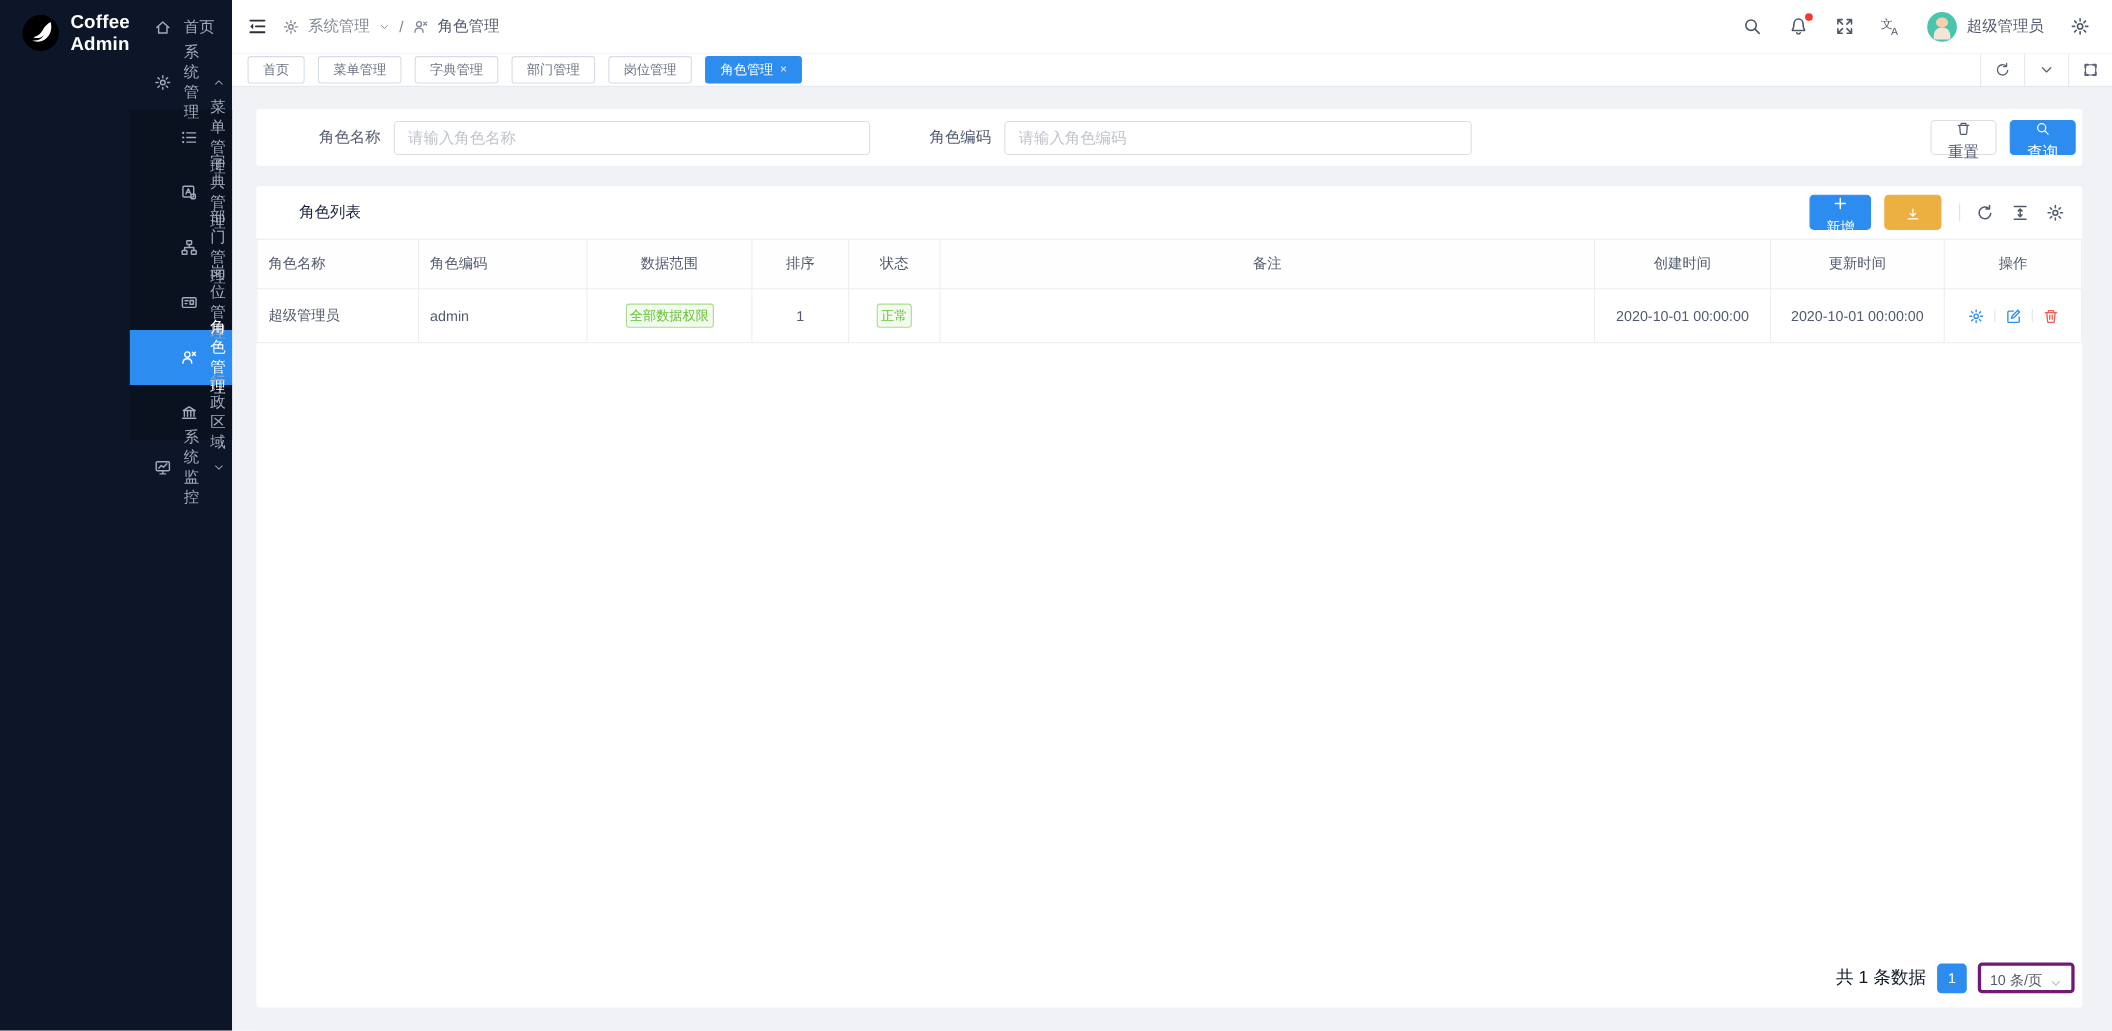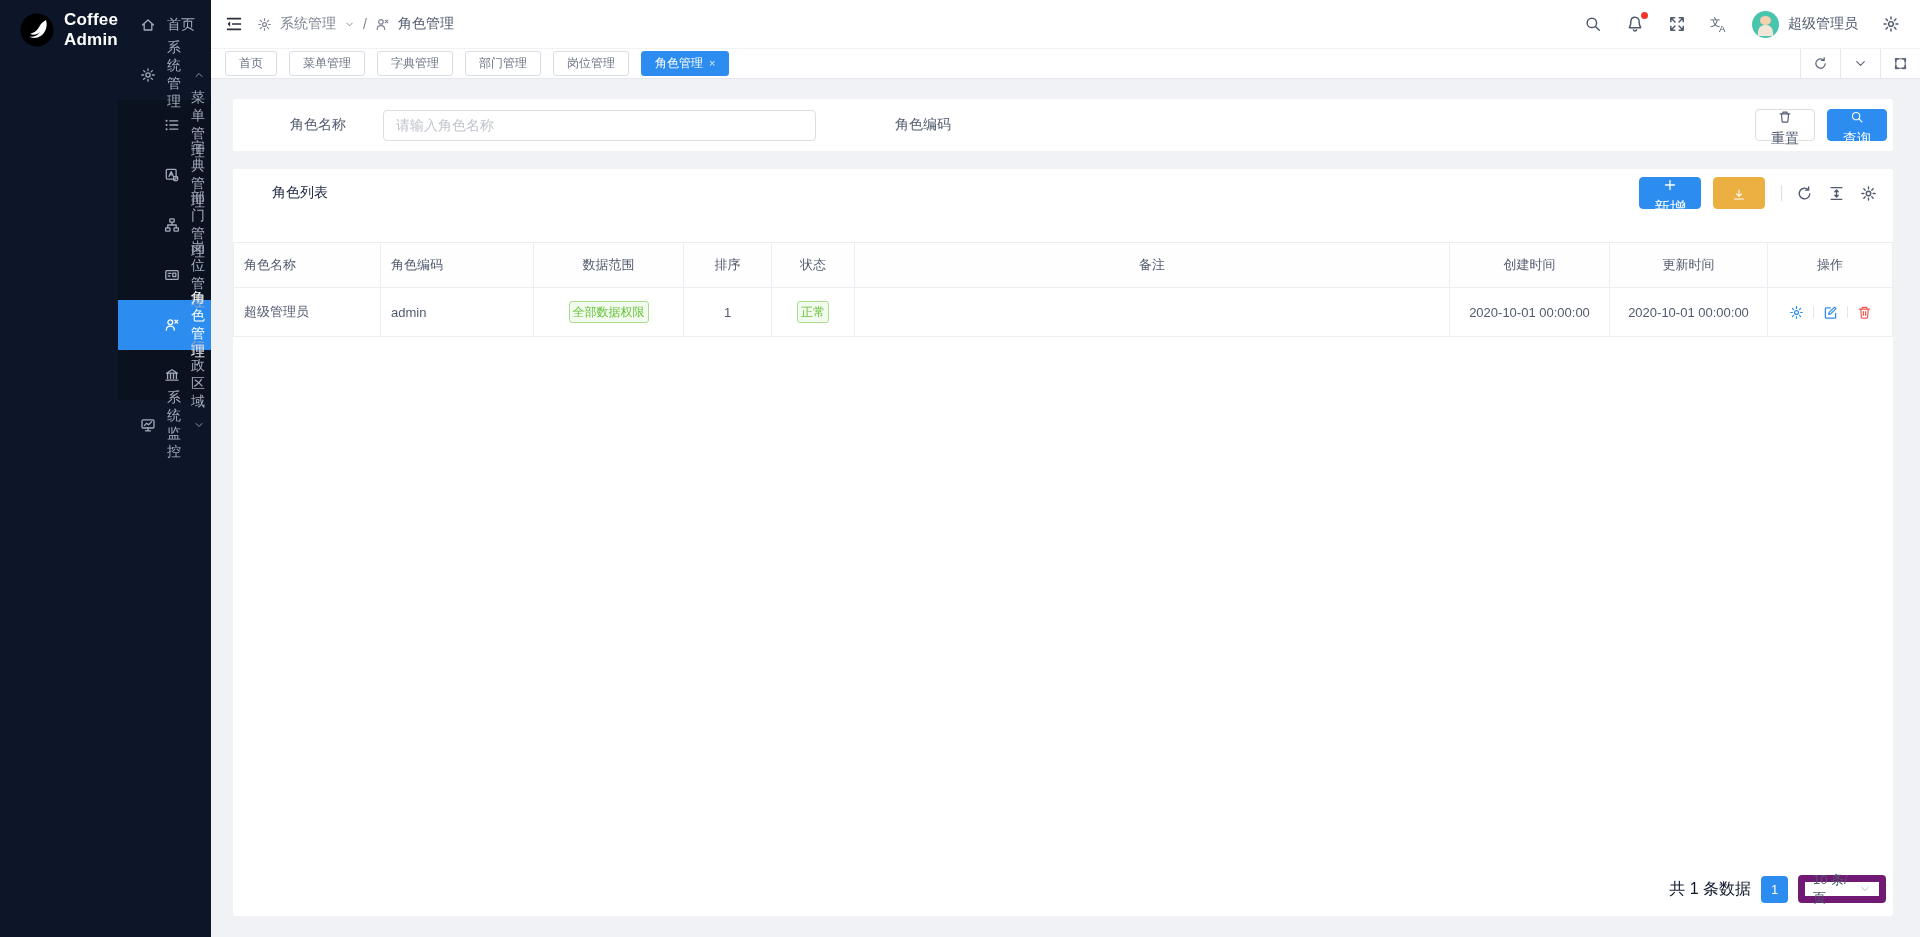--- a/index.html
+++ b/index.html
@@ -59,7 +59,7 @@
   
   .content { flex:1; background:#f0f2f5; padding:20px 27px 21px 22px; display:flex;
              flex-direction:column; min-height:0; }
-  .card { background:#fff; border-radius:3px;gap:25px; }
+  .card { background:#fff; border-radius:3px; }
 
   
   .filter-card { height:52px; display:flex; align-items:center; padding:0 6px 0 57px;

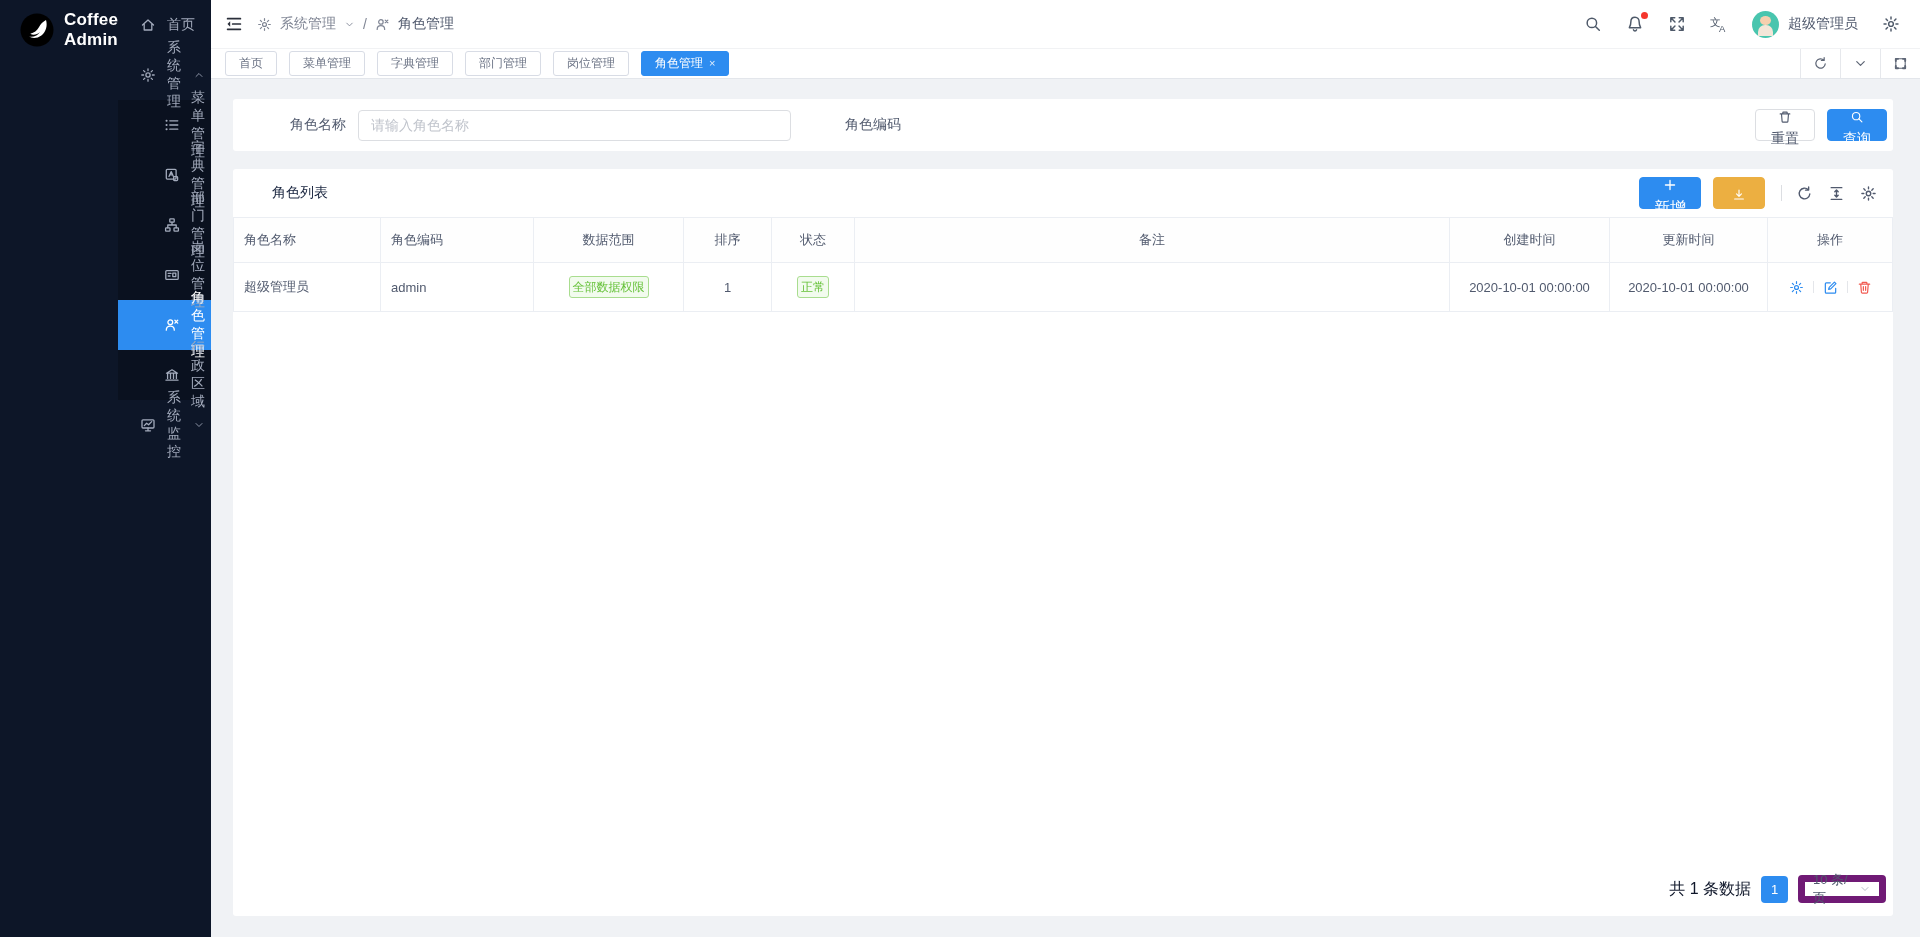--- a/index.html
+++ b/index.html
@@ -353,6 +353,7 @@
         <input class="f-input" placeholder="请输入角色名称" style="">
         <div class="f-group2">
           <span class="f-label">角色编码</span>
+          <input class="f-input" placeholder="请输入角色编码" style="">
         </div>
         <div class="f-actions">
           <button class="btn">

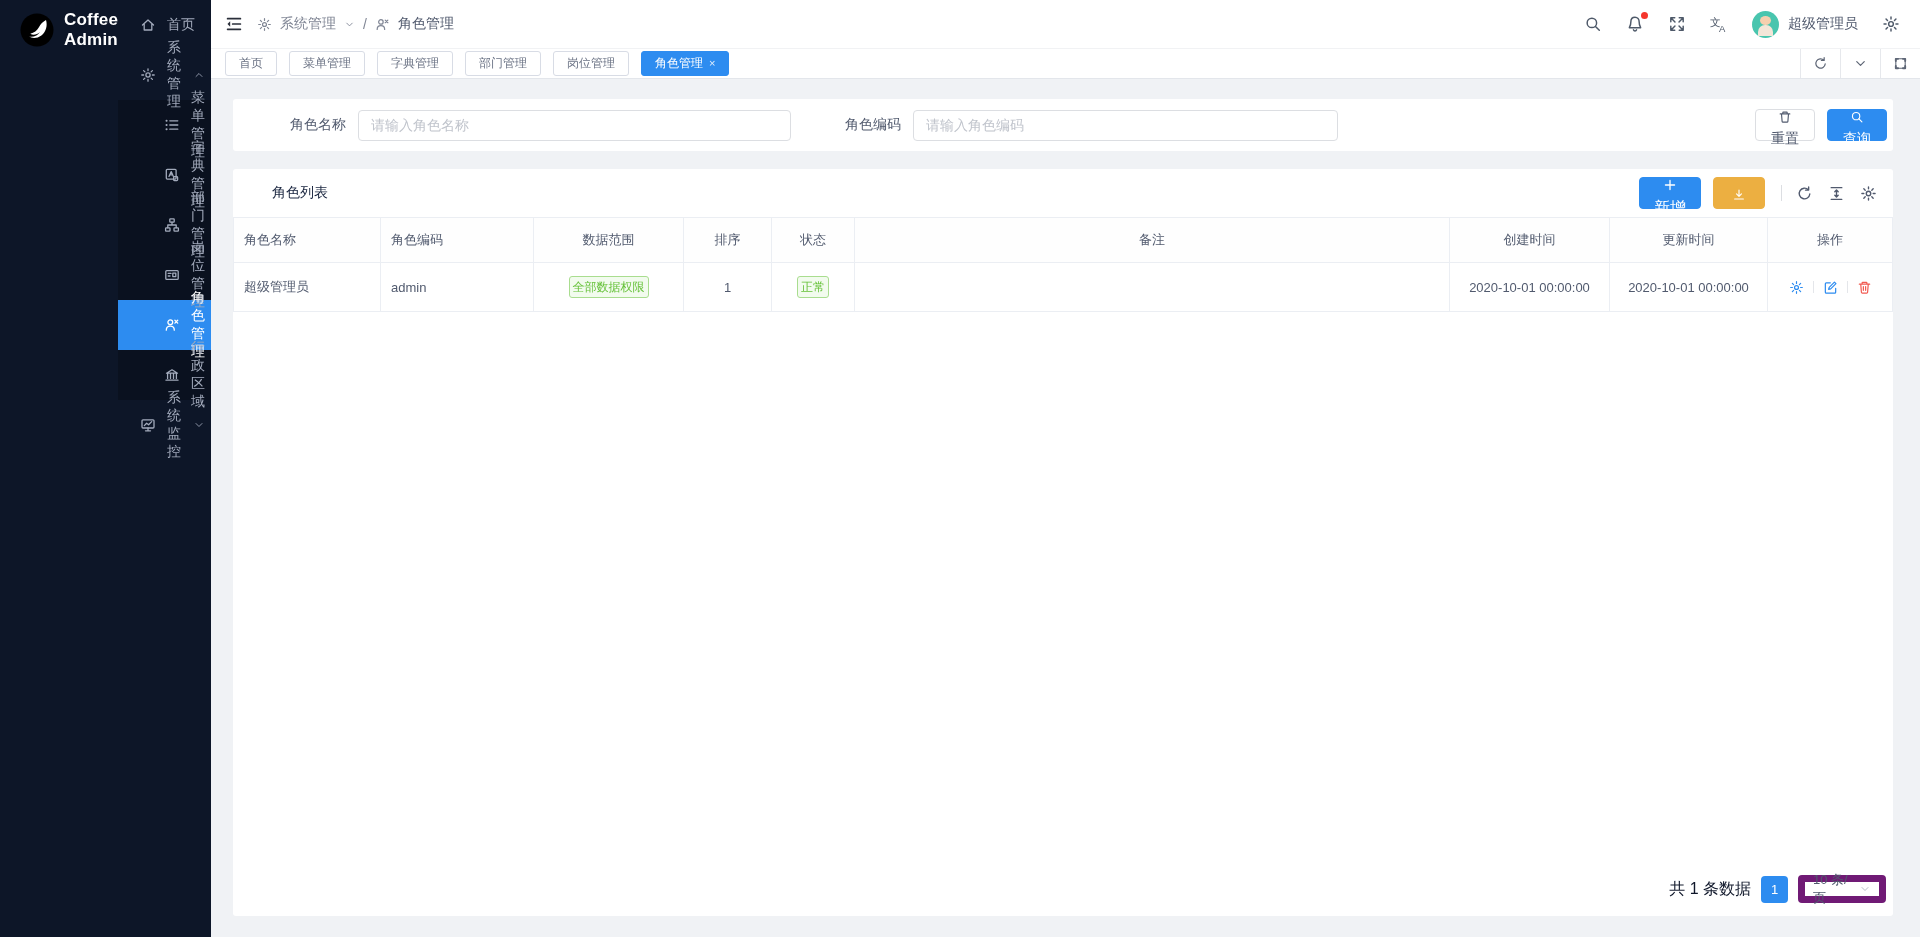--- a/index.html
+++ b/index.html
@@ -380,7 +380,7 @@
         <div class="card-head">
           <span class="card-title">角色列表</span>
           <div class="head-actions">
-            <button class="btn btn-primary" style="font-size:16px;padding:0 14px">
+            <button class="btn btn-primary" style="font-size:13px;padding:0 14px">
               <span class="ic">
                 <svg viewBox="0 0 16 16">
                     <path d="M8 2.8V13.2 M2.8 8H13.2" stroke-width="1.5"></path>

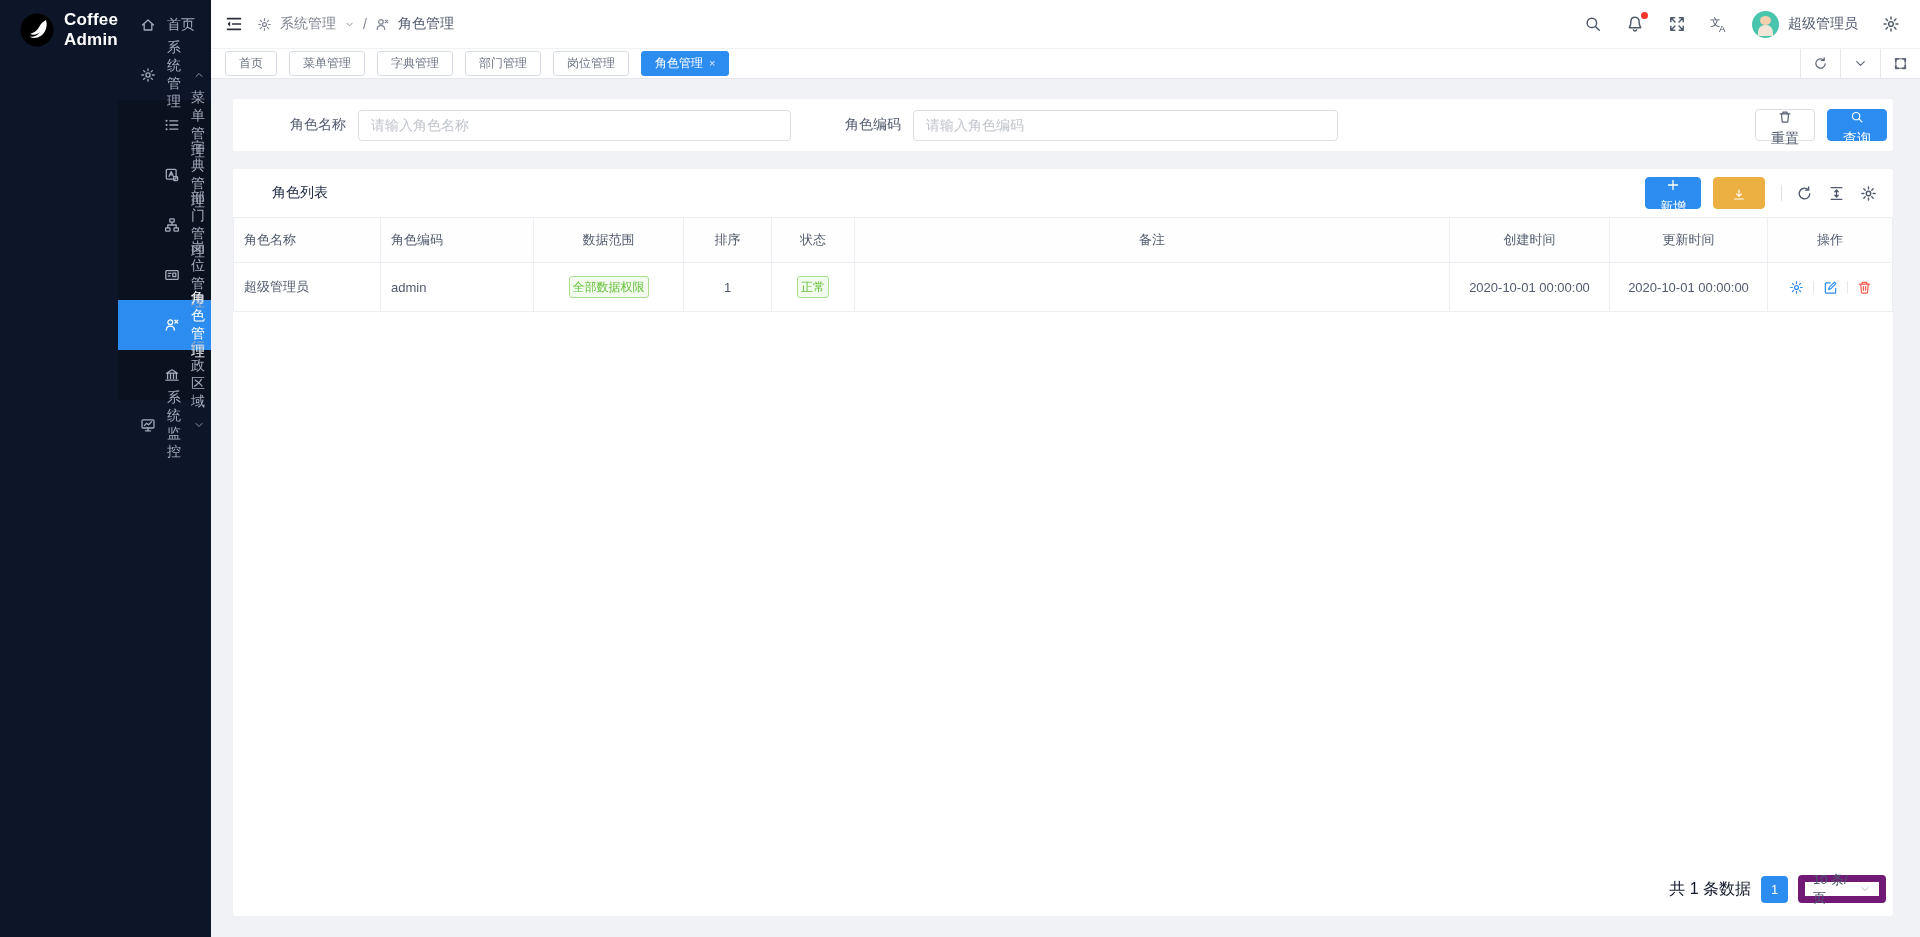--- a/index.html
+++ b/index.html
@@ -107,8 +107,8 @@
   .pg-total { font-size:16px; color:#0f172a; }
   .pg-page { width:27px; height:27px; border-radius:4px; background:#2d8cf0; color:#fff;
              font-size:13px; display:flex; align-items:center; justify-content:center; cursor:pointer; }
-  .pg-size { width:88px; height:28px; border:7px solid #701a75; border-radius:4px; display:flex;
-             align-items:center; justify-content:space-between; padding:0 8px; font-size:13px;
+  .pg-size { width:88px; height:28px; border:3px solid #701a75; border-radius:4px; display:flex;
+             align-items:flex-end; justify-content:space-between; padding:0 8px; font-size:13px;
              color:#515a6e; background:#fff; cursor:pointer; }
   .pg-size .ic { width:12px; height:12px; color:#b6bcc6; }
 </style>

